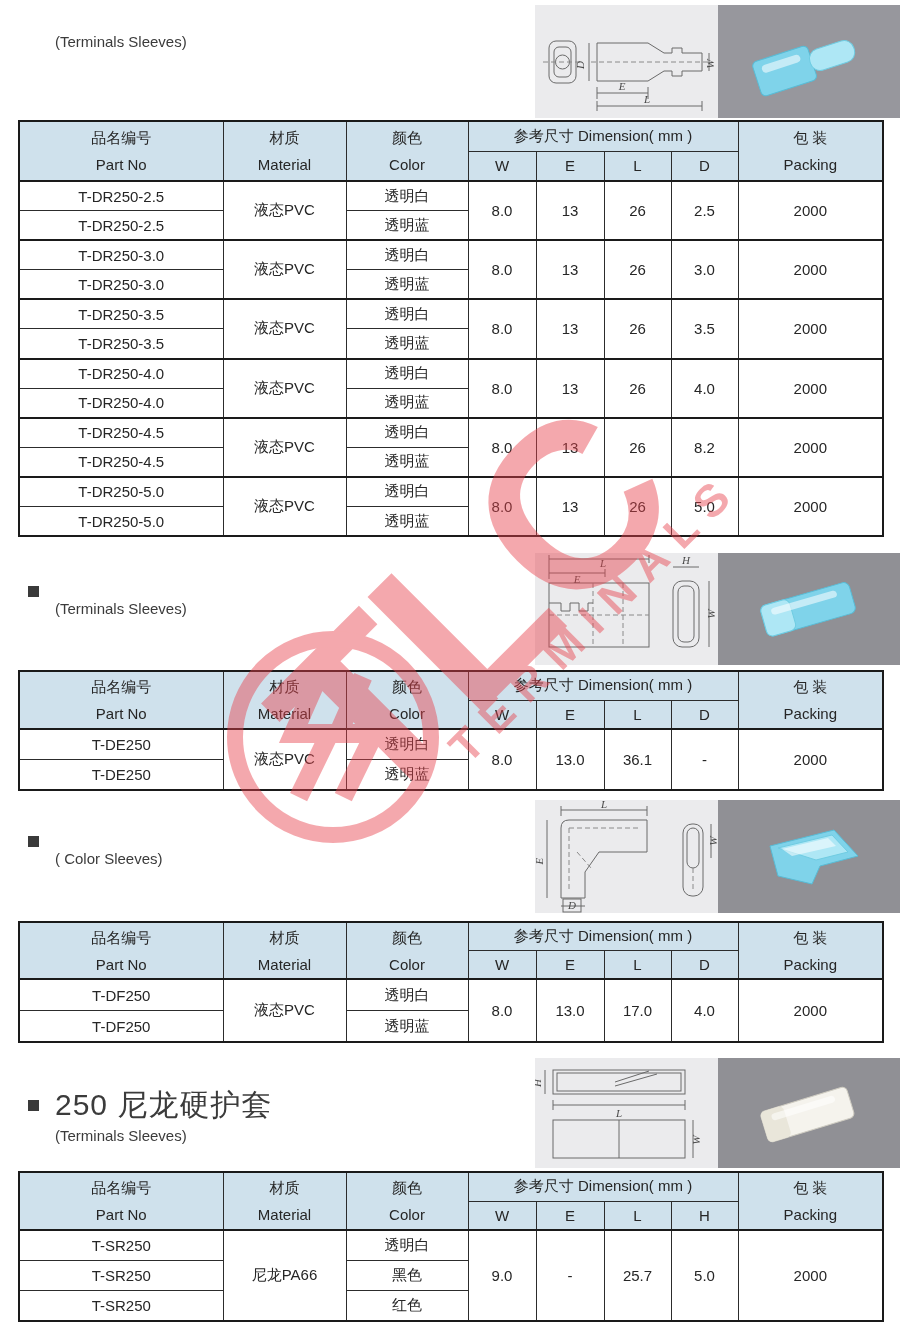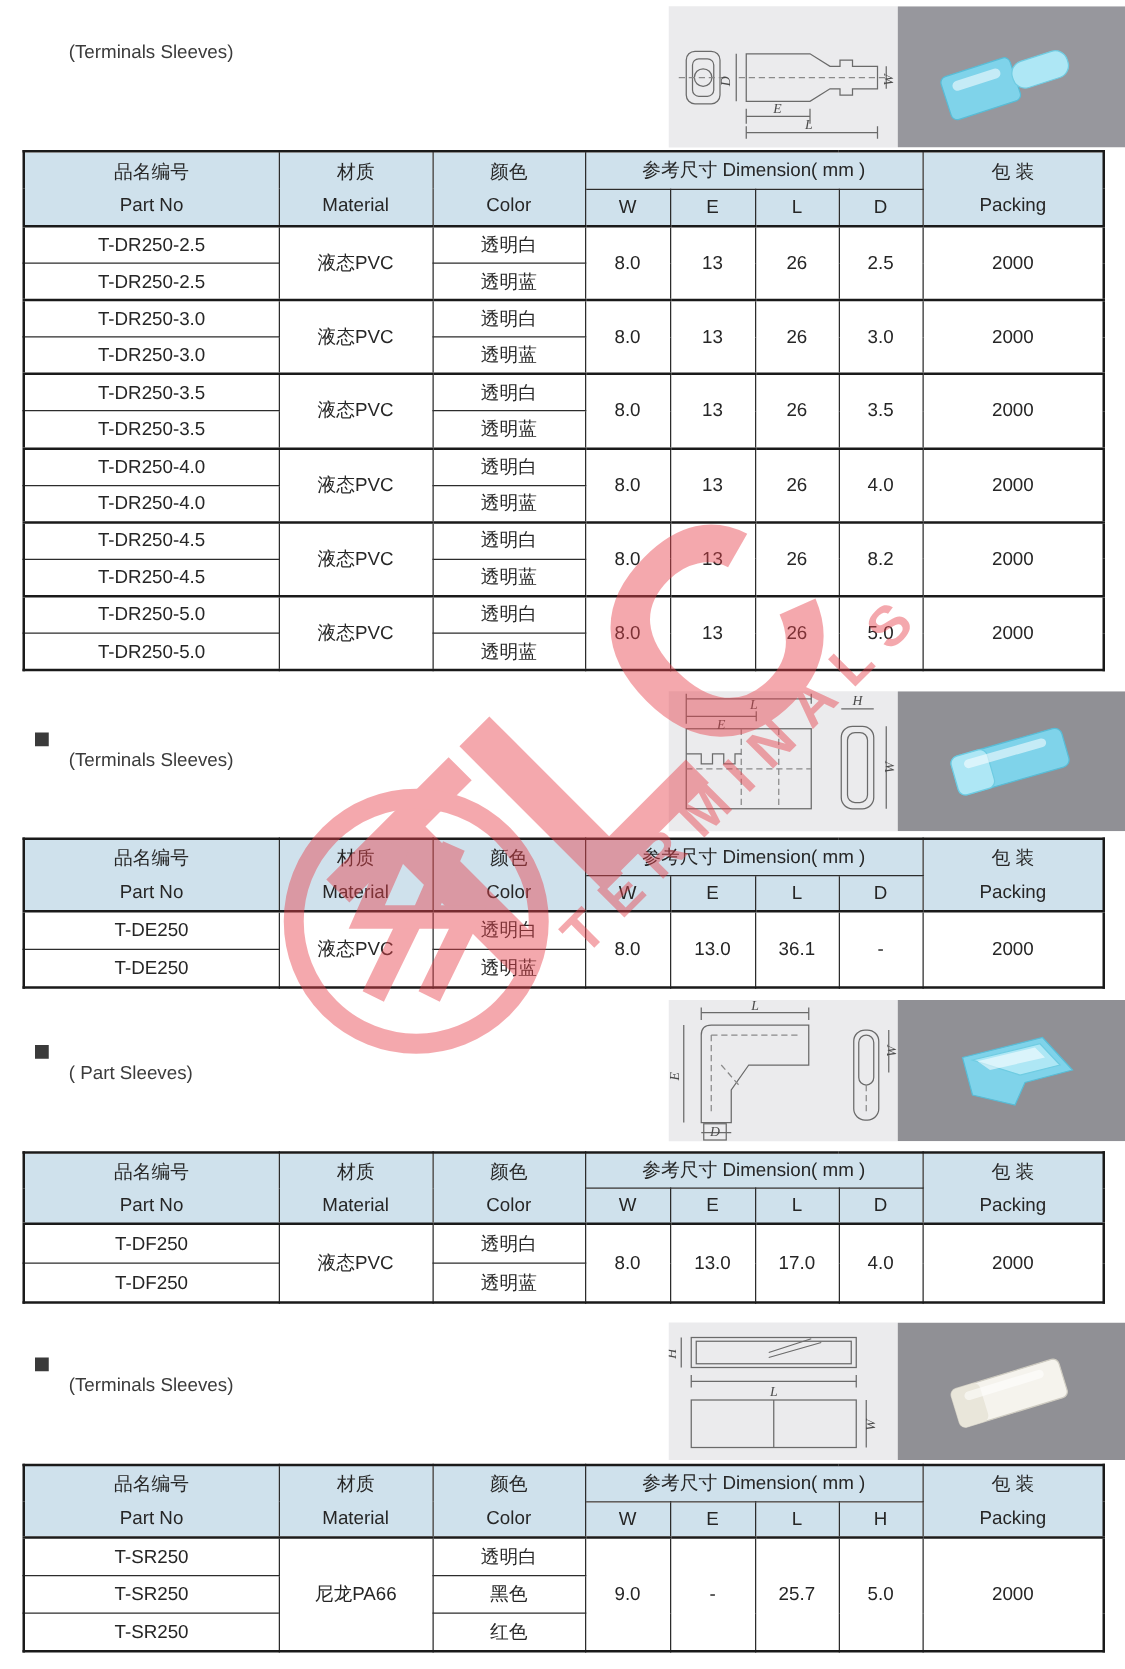--- a/index.html
+++ b/index.html
@@ -366,7 +366,7 @@
     <div class="title-row">
       <span class="bullet"></span>
     </div>
-    <div class="subtitle">( Part Sleeves)</div>
+    <div class="subtitle">( Color Sleeves)</div>
   </div>
 
   <div class="tbl-mount" style="top:921px;">

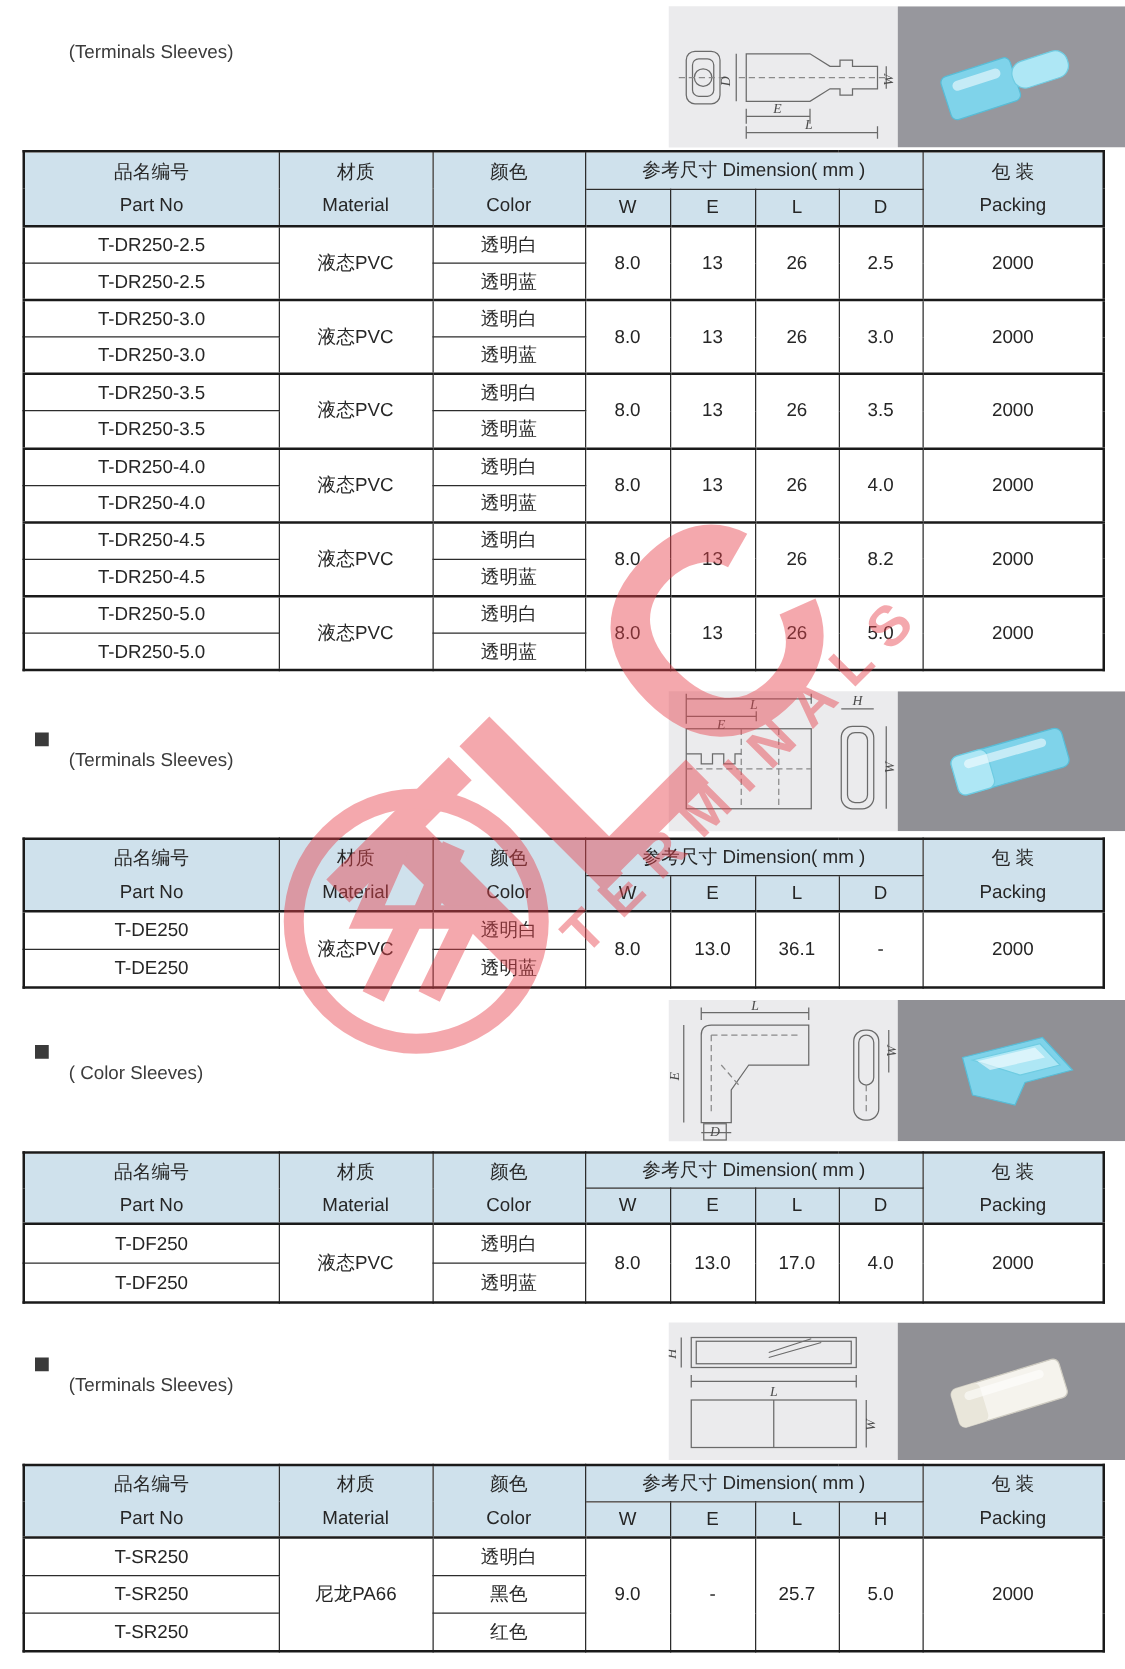--- a/index.html
+++ b/index.html
@@ -462,6 +462,7 @@
   <div class="title-block" style="top:1086px;">
     <div class="title-row">
       <span class="bullet"></span>
+      <h2>250 尼龙硬护套</h2>
     </div>
     <div class="subtitle">(Terminals Sleeves)</div>
   </div>

